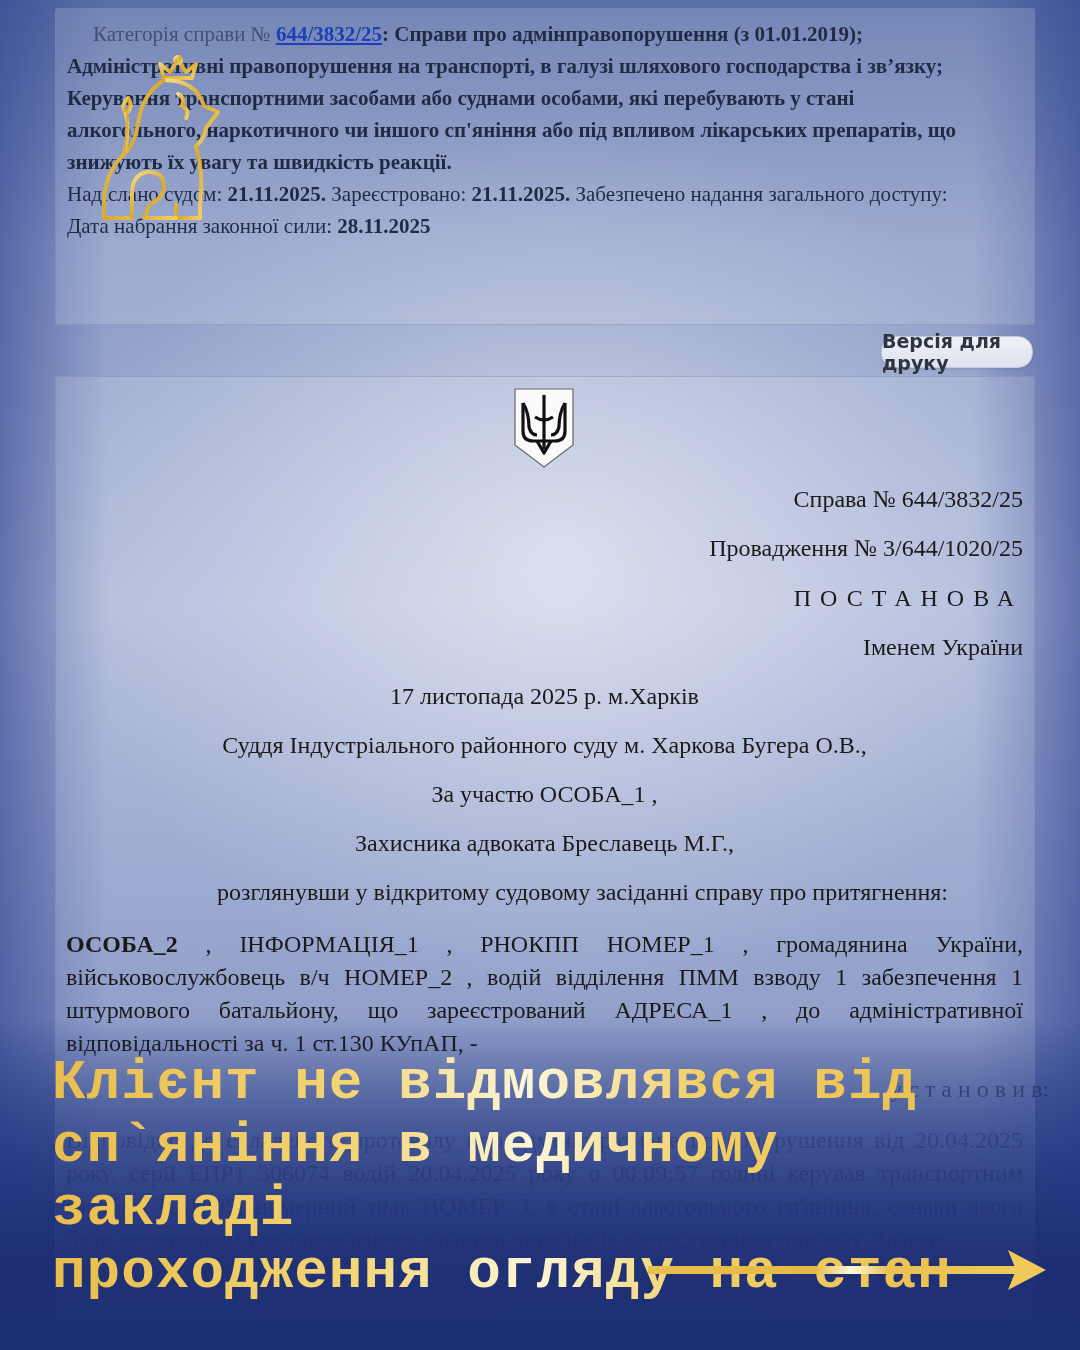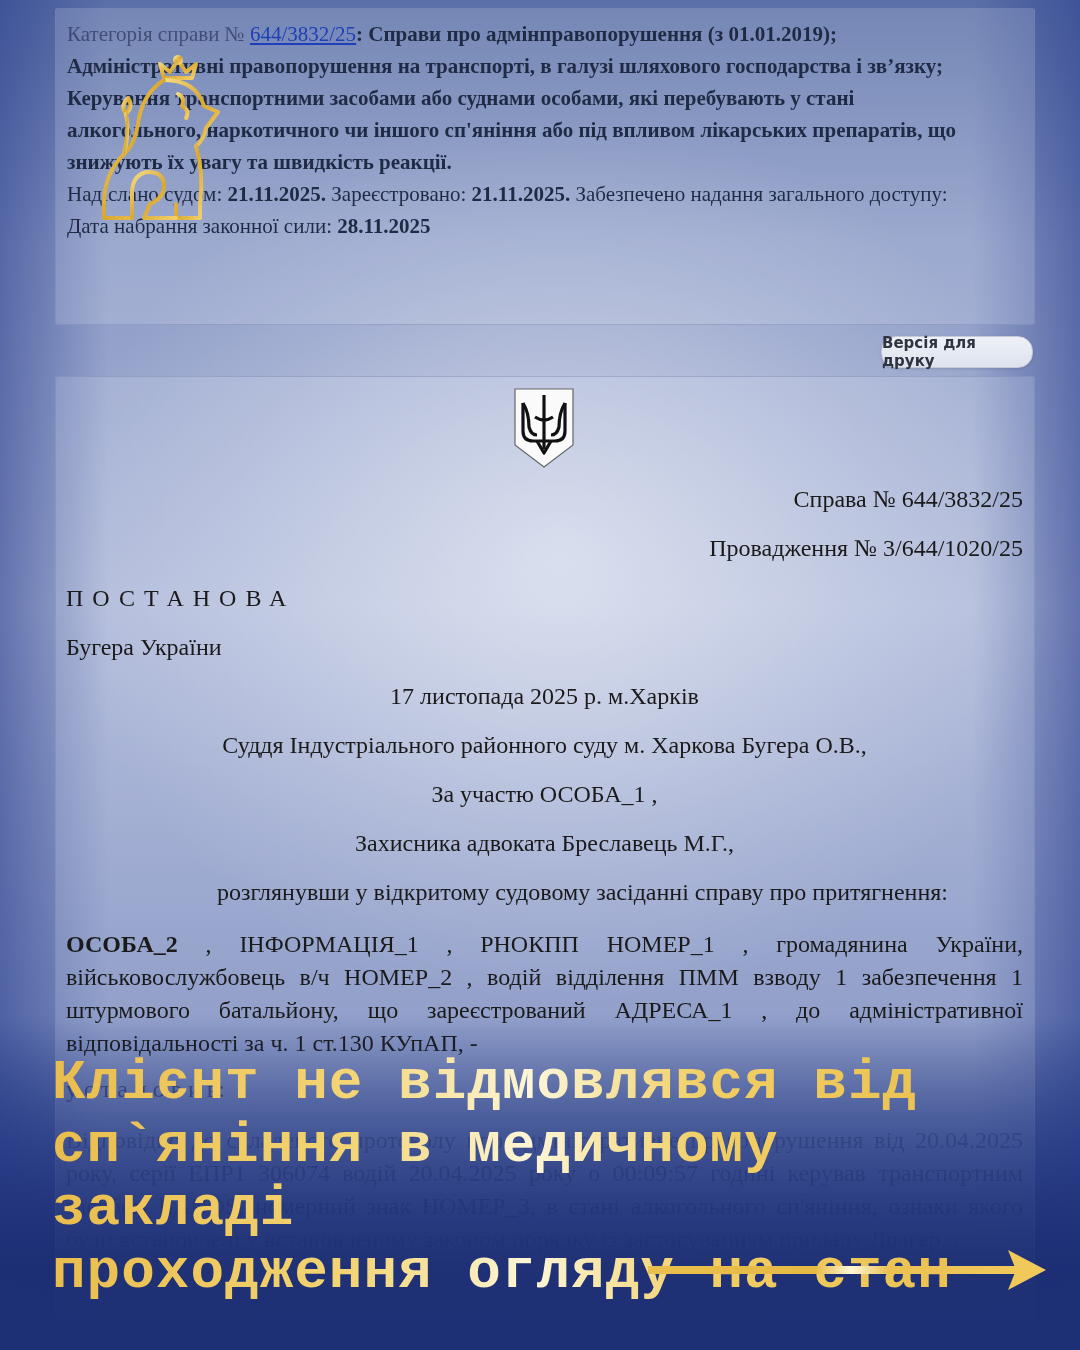--- a/index.html
+++ b/index.html
@@ -49,7 +49,7 @@
   .center { text-align: left; }
   .justify { text-align: justify; line-height: 33px; }
   .title-spaced { letter-spacing: 9px; }
-  .faded { color: rgba(20,25,60,0.55); }
+  .faded { color: rgba(20,25,60,0.55); margin-left: 26px; }
   .faded-2 { color: rgba(15,20,50,0.35); }
   .headline {
     position: absolute; left: 52px; top: 1052px; width: 1000px;

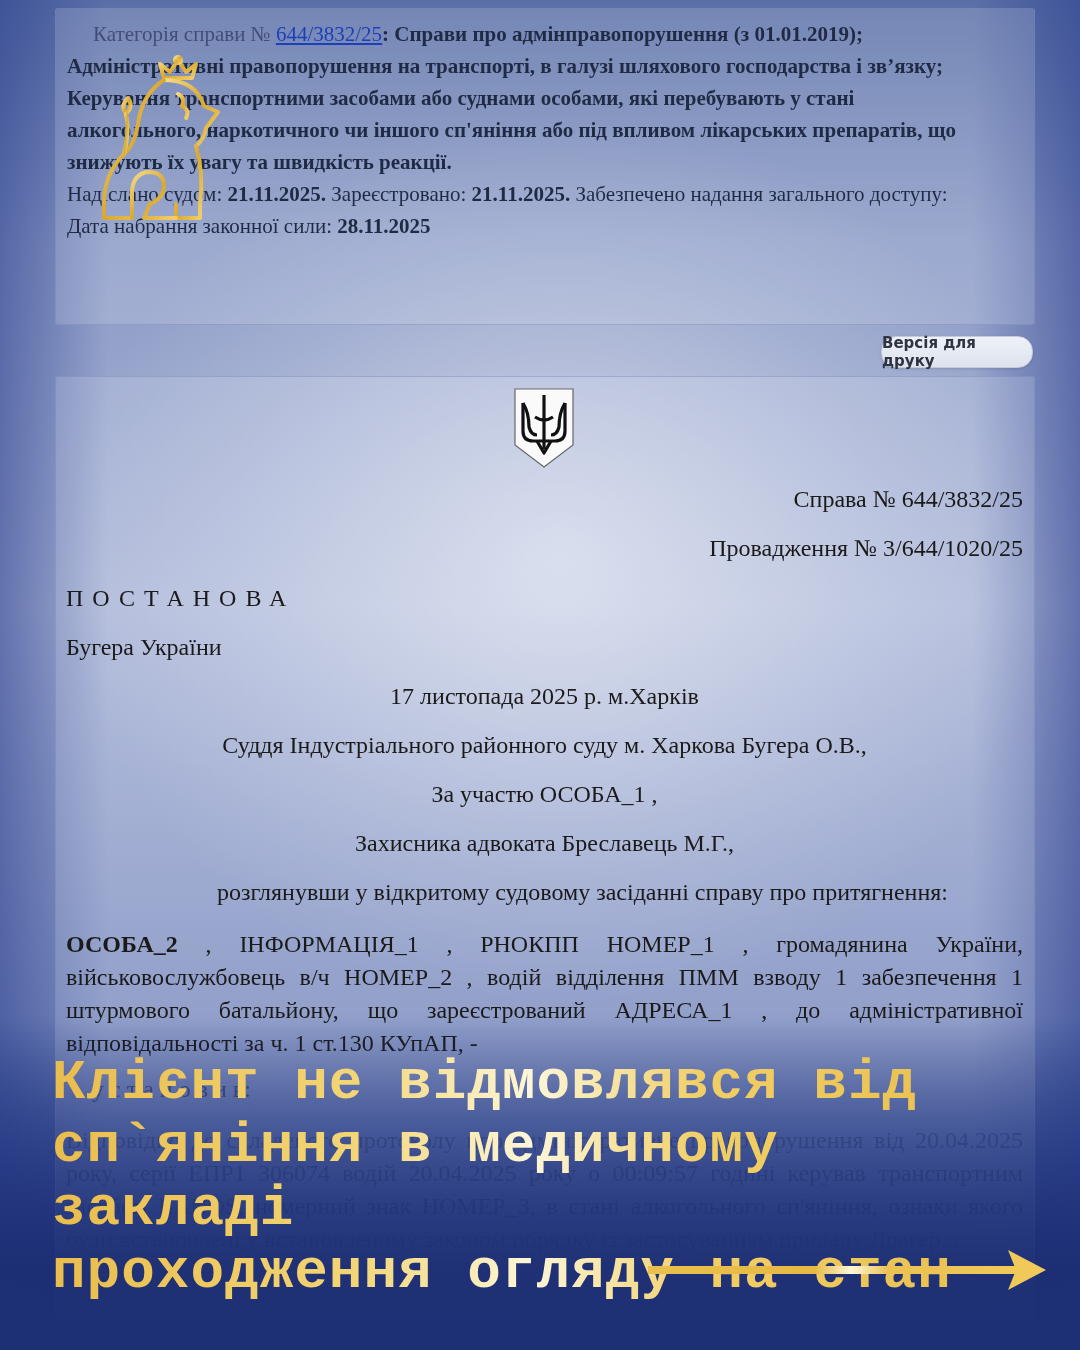--- a/index.html
+++ b/index.html
@@ -32,7 +32,7 @@
   }
   .info-text .line { white-space: nowrap; }
   .info-text b { font-weight: bold; }
-  .case-link { color: #1d3fb8; text-decoration: underline; font-weight: normal; }
+  .case-link { color: #1d3fb8; text-decoration: underline; font-weight: bold; }
   .print-btn {
     position: absolute; left: 881px; top: 336px; width: 150px; height: 30px;
     border: 1px solid #c4cad8; border-radius: 15px;

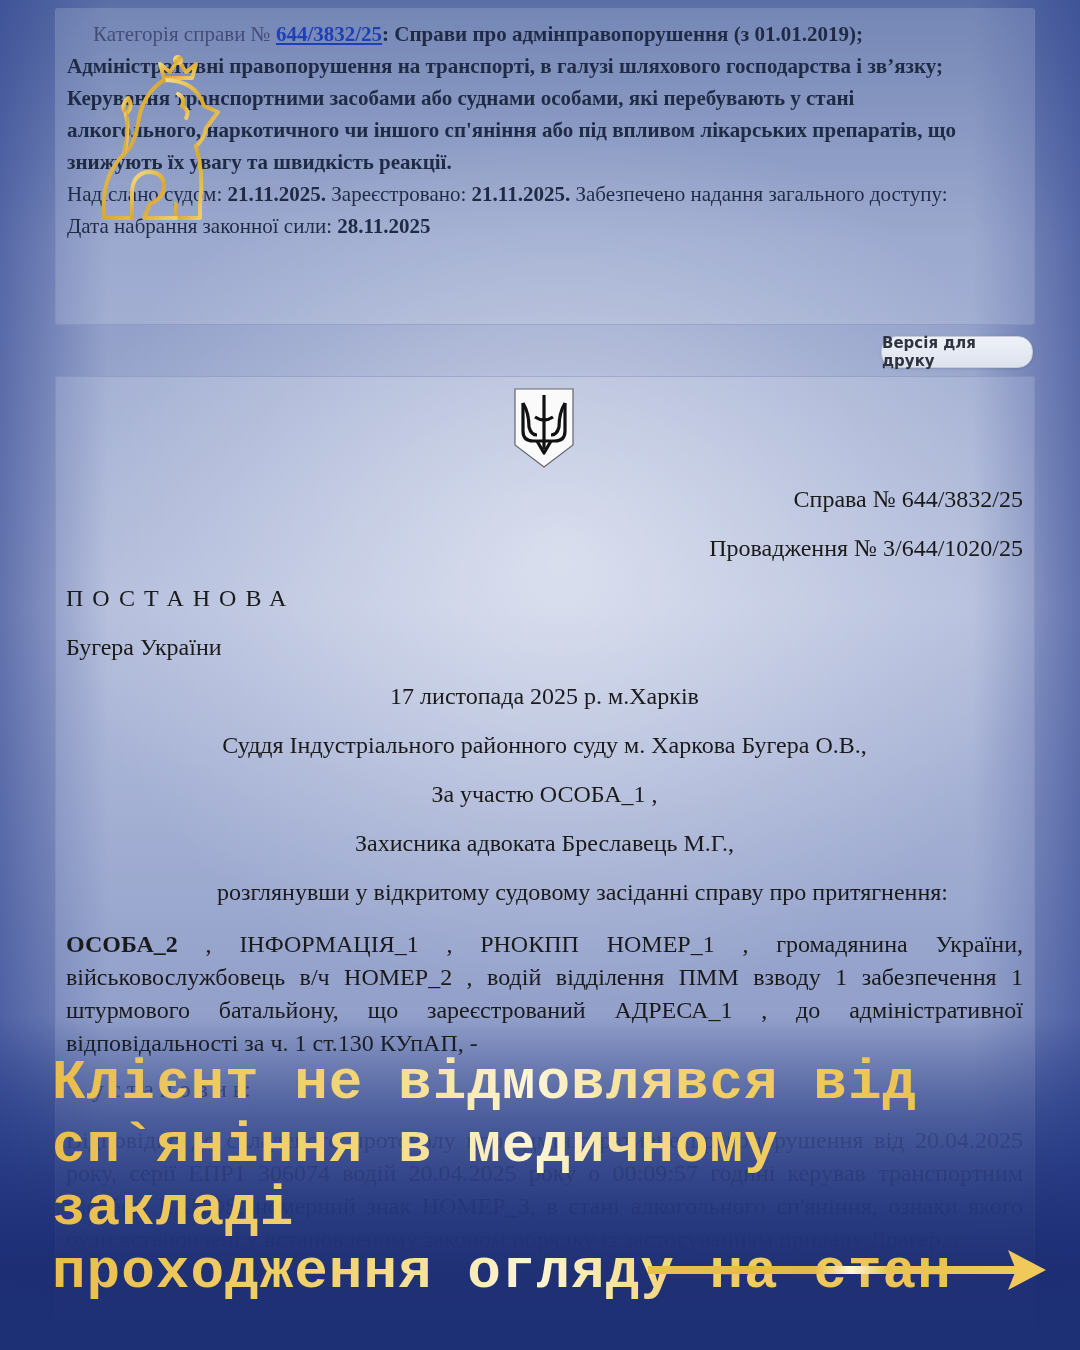--- a/index.html
+++ b/index.html
@@ -38,7 +38,7 @@
     border: 1px solid #c4cad8; border-radius: 15px;
     background: linear-gradient(180deg, #eef1f7, #dde2ee);
     box-shadow: 0 1px 3px rgba(0,0,0,0.12);
-    font-family: "DejaVu Sans", sans-serif; font-size: 15px; font-weight: bold; color: #2f3540;
+    font-family: "DejaVu Sans", sans-serif; font-size: 19px; font-weight: bold; color: #2f3540;
     display: flex; align-items: center; justify-content: center;
   }
   .coat {

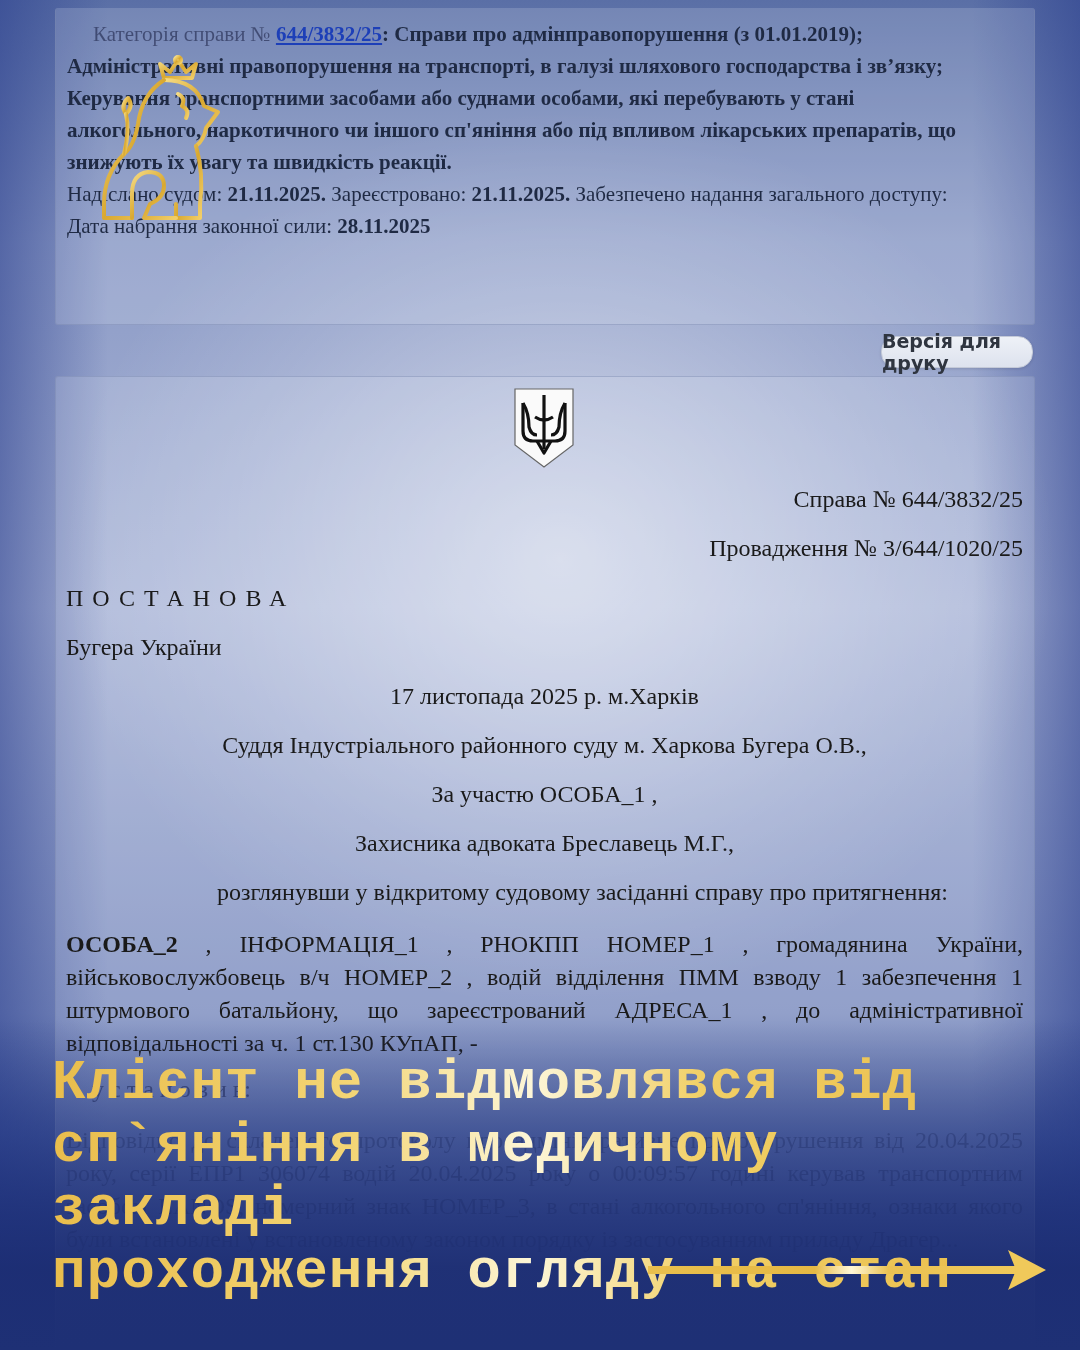--- a/index.html
+++ b/index.html
@@ -46,7 +46,7 @@
   }
   .doc { position: absolute; left: 66px; width: 957px; color: #1a1a1a; font-size: 24px; text-align: center; }
   .right { text-align: right; }
-  .center { text-align: left; }
+  .center { text-align: right; }
   .justify { text-align: justify; line-height: 33px; }
   .title-spaced { letter-spacing: 9px; }
   .faded { color: rgba(20,25,60,0.55); margin-left: 26px; }

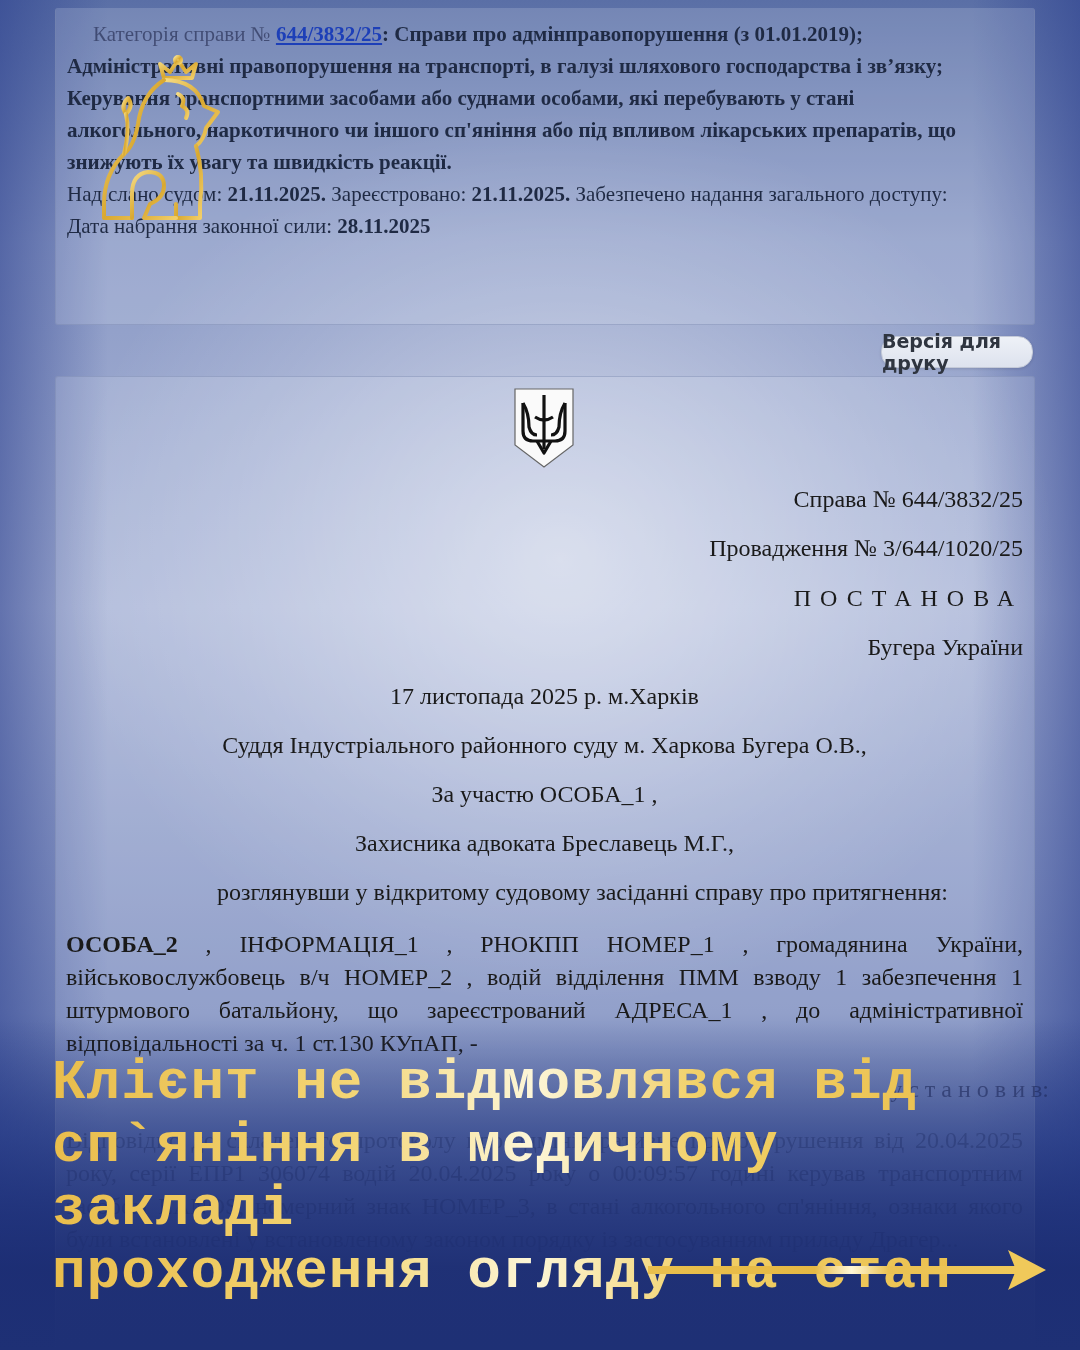--- a/index.html
+++ b/index.html
@@ -109,7 +109,7 @@
 <div class="doc right" style="top:486px;">Справа № 644/3832/25</div>
 <div class="doc right" style="top:535px;">Провадження № 3/644/1020/25</div>
 <div class="doc center title-spaced" style="top:585px;">ПОСТАНОВА</div>
-<div class="doc center" style="top:634px;">Бугера України</div>
+<div class="doc center" style="top:634px;">Іменем України</div>
 <div class="doc" style="top:683px;">17 листопада 2025 р. м.Харків</div>
 <div class="doc" style="top:732px;">Суддя Індустріального районного суду м. Харкова Бугера О.В.,</div>
 <div class="doc" style="top:781px;">За участю ОСОБА_1 ,</div>

